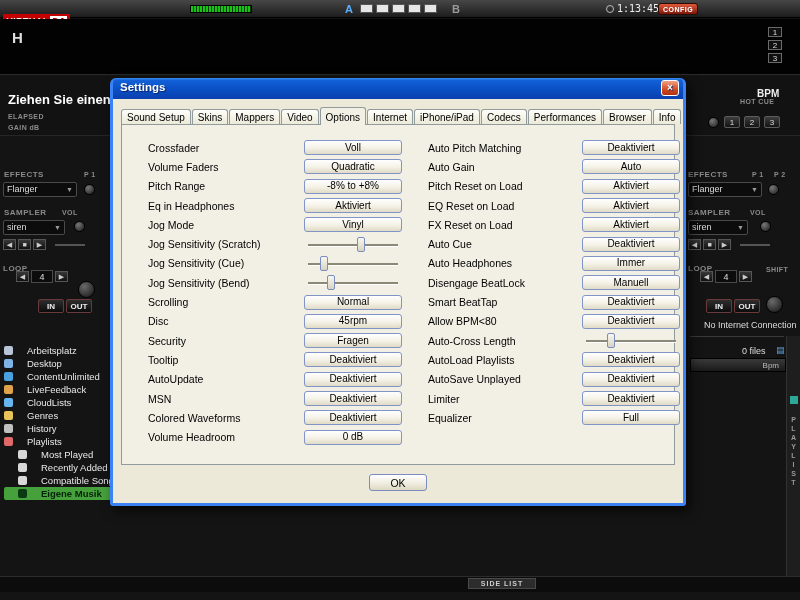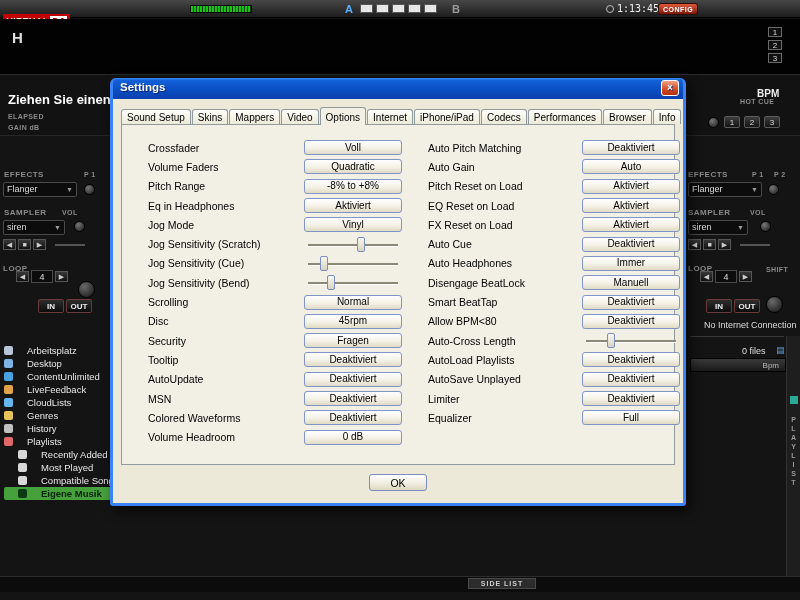--- a/index.html
+++ b/index.html
@@ -259,11 +259,11 @@
       </div>
       <div class="tree-item" style="padding-left: 14px;">
         <span class="tree-ico" style="background: rgb(216, 216, 216);"></span>
-        <span>Recently Added</span>
+        <span>Most Played</span>
       </div>
       <div class="tree-item" style="padding-left: 14px;">
         <span class="tree-ico" style="background: rgb(216, 216, 216);"></span>
-        <span>Most Played</span>
+        <span>Recently Added</span>
       </div>
       <div class="tree-item" style="padding-left: 14px;">
         <span class="tree-ico" style="background: rgb(216, 216, 216);"></span>

